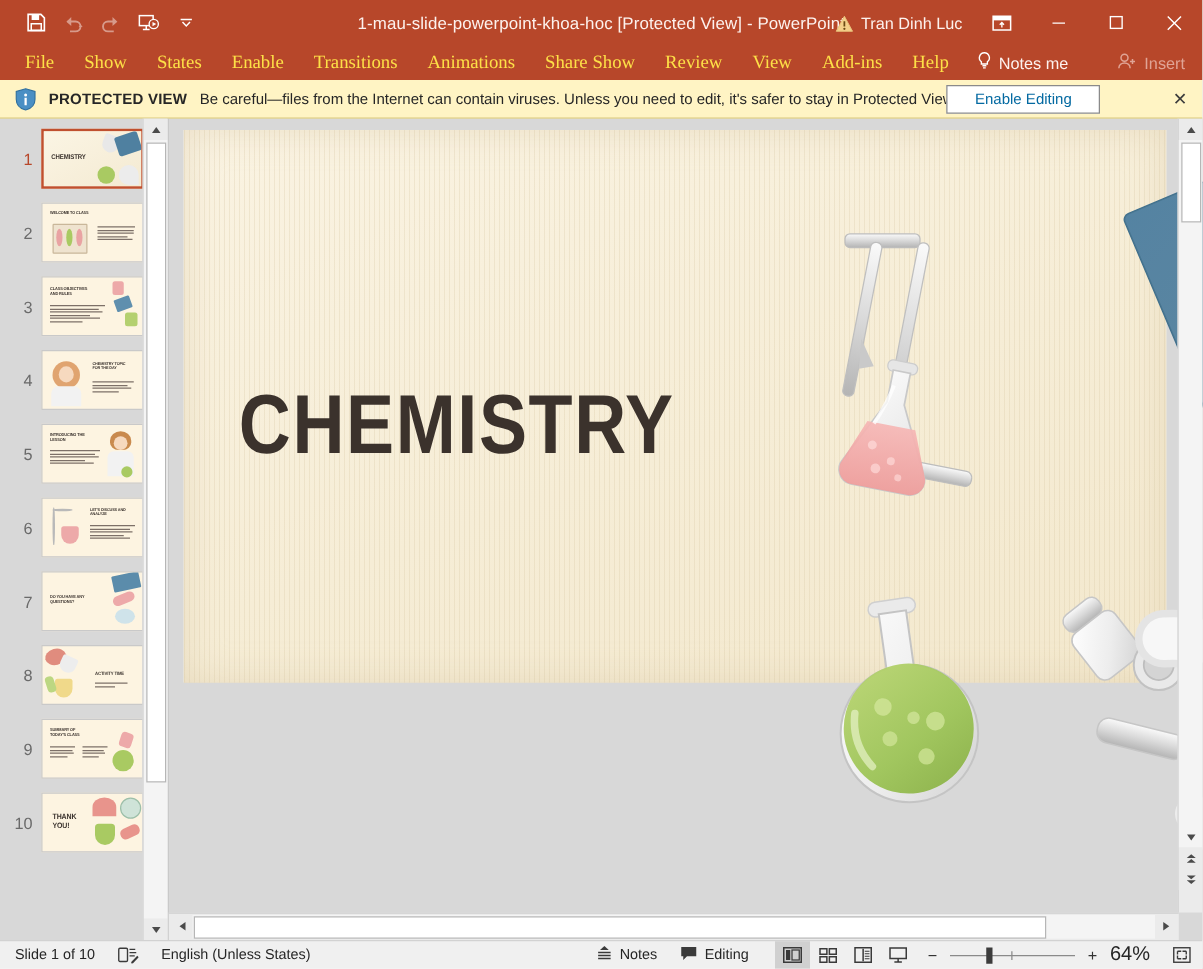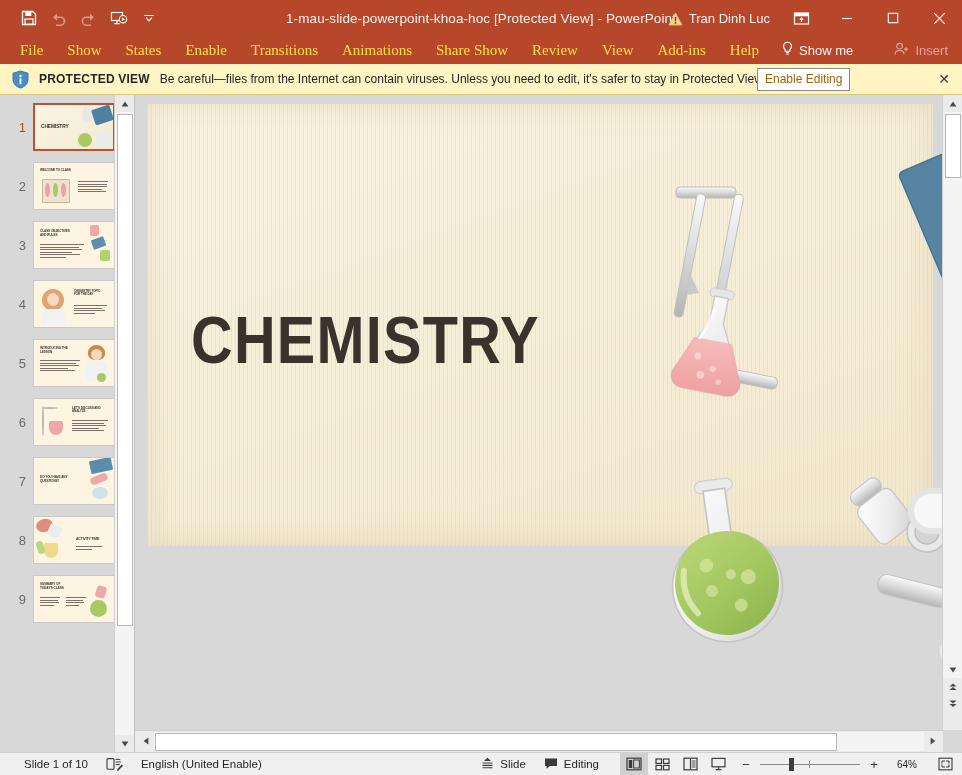--- a/index.html
+++ b/index.html
@@ -305,7 +305,7 @@
           <path d="M4.9 11.6h3.2M5.4 13.3h2.2" stroke="#fff" stroke-width="1.1"></path>
         </svg>
       </span>
-      <span>Show me</span>
+      <span>Notes me</span>
     </div>
     <div class="share">
       <span>

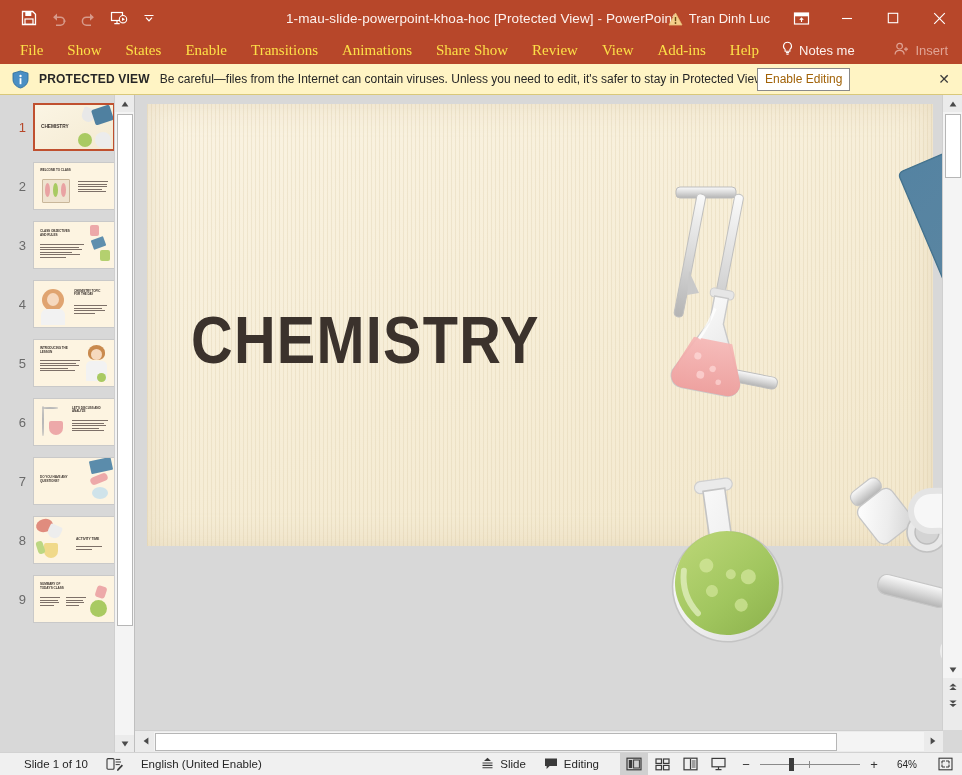--- a/index.html
+++ b/index.html
@@ -72,8 +72,8 @@
   .pv-msg{color:#262626;}
   .pv-enable{
     position:absolute;left:757px;top:4px;height:21px;line-height:21px;
-    padding:0 7px;background:#ffffff;border:1px solid #8a8a8a;
-    font-size:12px;cursor:pointer;color:#a16207;
+    padding:0 22px;background:#ffffff;border:1px solid #8a8a8a;
+    font-size:12px;cursor:pointer;color:#0369a1;
   }
   .pv-close{
     position:absolute;right:10px;top:7px;width:16px;height:16px;

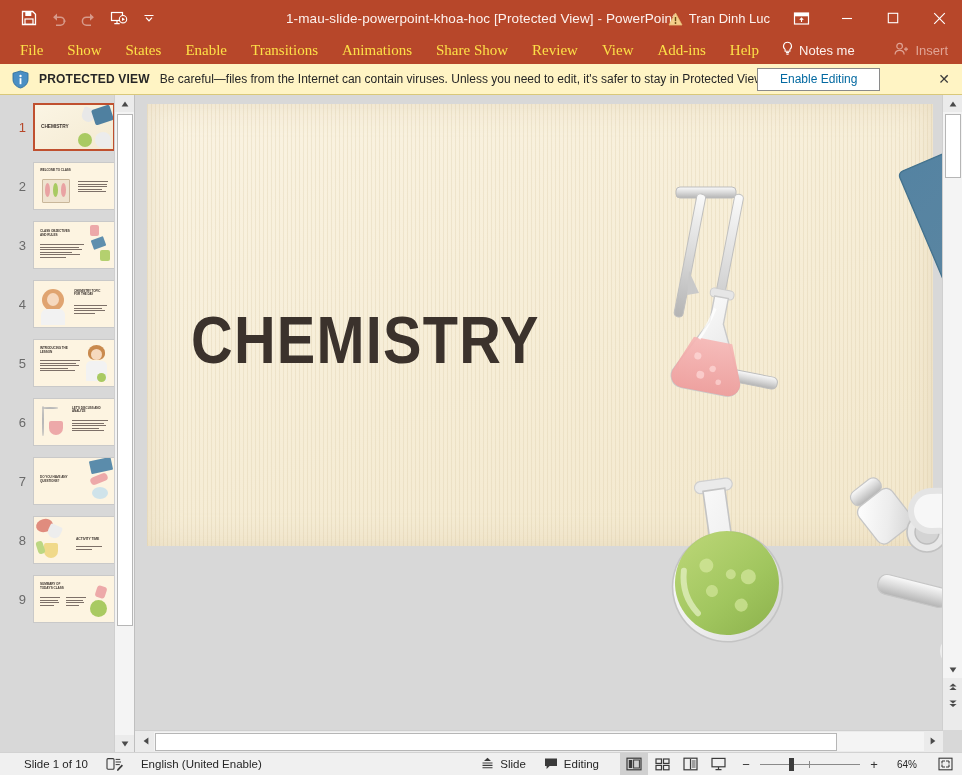--- a/index.html
+++ b/index.html
@@ -483,6 +483,16 @@
           </div>
         </div>
 
+        <div class="thumbrow">
+          <div class="thumbnum">10</div>
+          <div class="thumbbox">
+            <div class="tb-title" style="left:8px;top:16px;font-size:6.2px;width:26px;line-height:1.1;transform:scaleX(.9);transform-origin:left;">THANK YOU!</div>
+            <div class="tb-shape" style="left:40px;top:3px;width:19px;height:15px;background:#e8948c;border-radius:50% 50% 0 0;"></div>
+            <div class="tb-shape" style="left:62px;top:3px;width:15px;height:15px;background:#cfe3d8;border-radius:50%;border:1.5px solid #9cbfa9;"></div>
+            <div class="tb-shape" style="left:42px;top:24px;width:16px;height:17px;background:#a9ca62;border-radius:3px 3px 8px 8px;"></div>
+            <div class="tb-shape" style="left:62px;top:26px;width:16px;height:9px;background:#e8948c;transform:rotate(-25deg);border-radius:4px;"></div>
+          </div>
+        </div>
 
       </div>
 

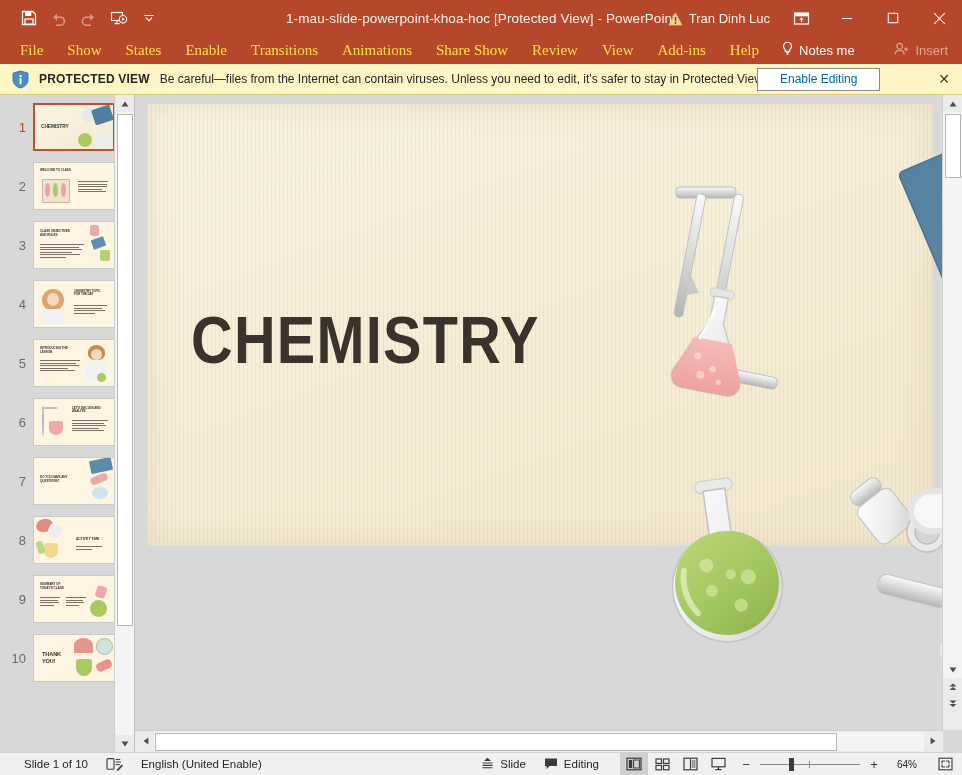--- a/index.html
+++ b/index.html
@@ -678,7 +678,7 @@
   </div>
 
   <div class="statusbar">
-    <div class="sb-item sb-static" style="padding-left:24px;">Slide 1 of 10</div>
+    <div class="sb-item sb-static" style="padding-left:12px;">Slide 1 of 10</div>
     <div class="sb-item" title="Accessibility Checker">
       <svg width="17" height="14" viewBox="0 0 17 14">
         <rect x="1" y="1.6" width="7" height="10.6" rx="1" fill="none" stroke="#3a3a3a" stroke-width="1.1"></rect>

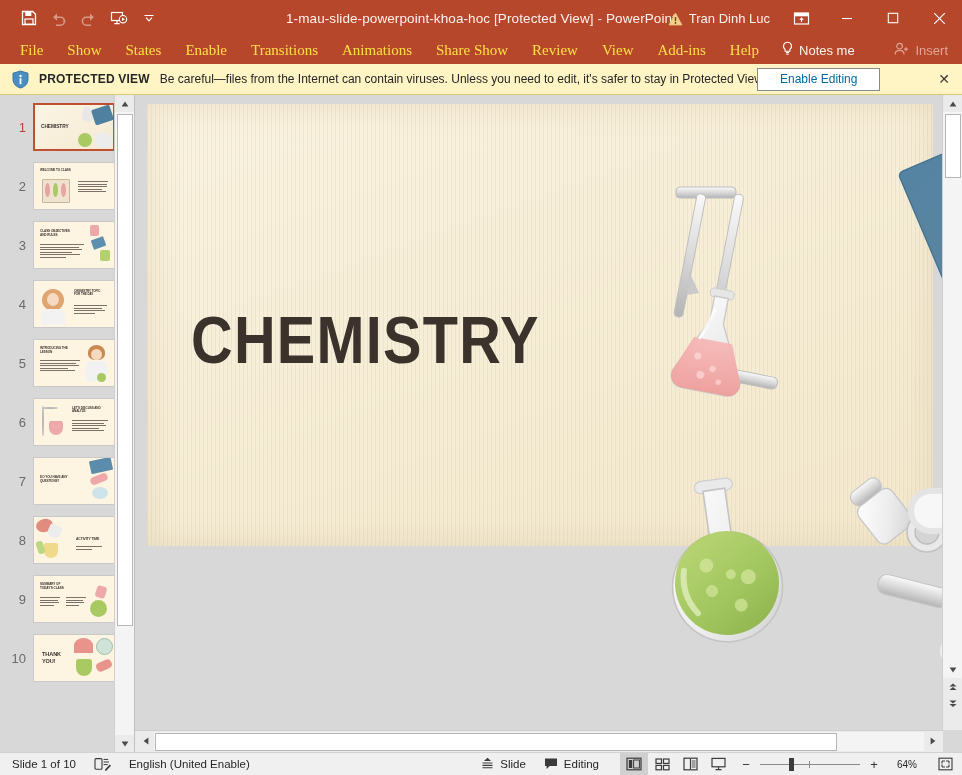--- a/index.html
+++ b/index.html
@@ -686,7 +686,7 @@
         <path d="M11 12.6l4.8-5 1.2 1.2-4.8 5h-1.2z" fill="#3a3a3a"></path>
       </svg>
     </div>
-    <div class="sb-item">English (United Enable)</div>
+    <div class="sb-item">English (Unless States)</div>
 
     <div class="sb-spacer"></div>
 

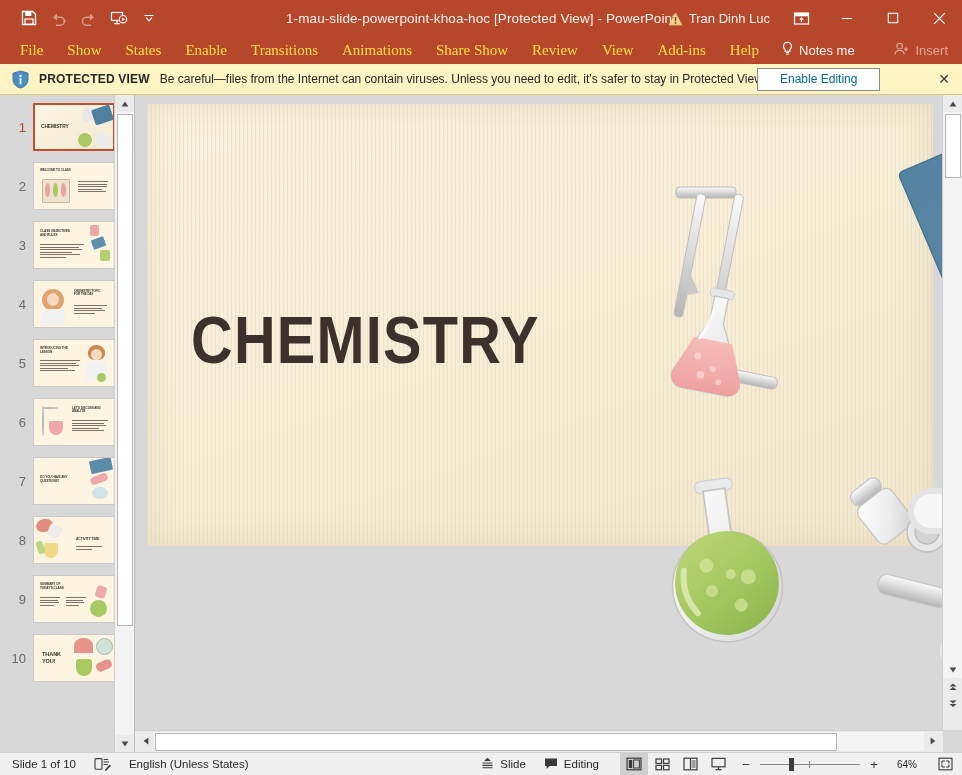--- a/index.html
+++ b/index.html
@@ -697,7 +697,7 @@
           <path d="M1.5 6h10M1.5 8.4h10M1.5 10.8h10" stroke="#3a3a3a" stroke-width="1.1"></path>
         </svg>
       </span>
-      <span>Slide</span>
+      <span>Notes</span>
     </div>
     <div class="sb-item">
       <span>

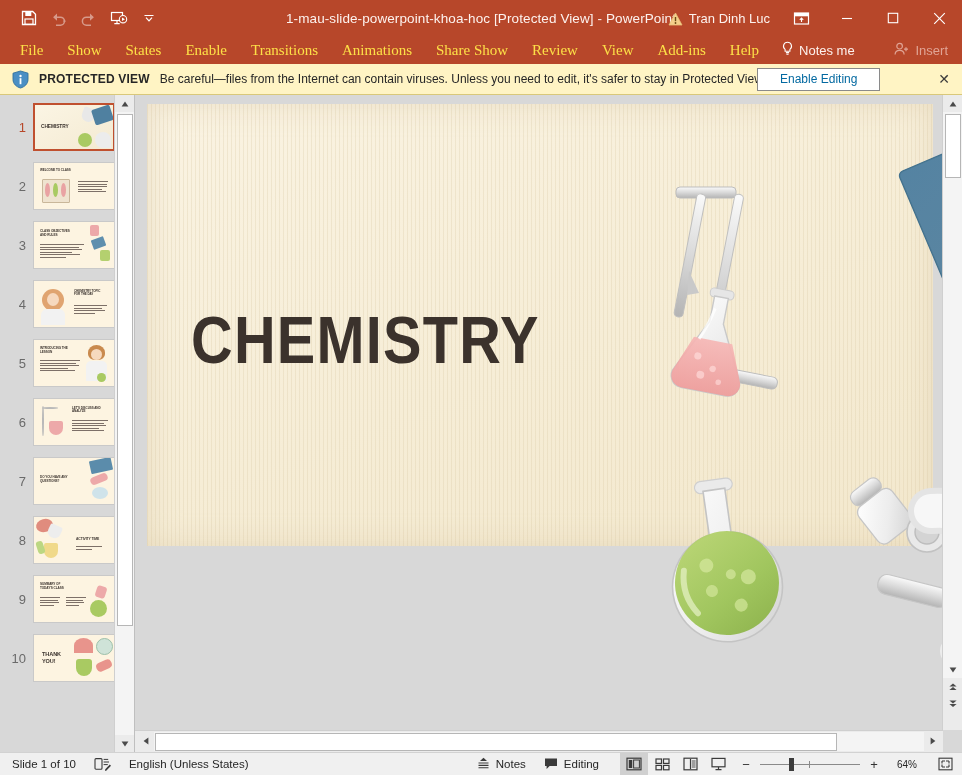--- a/index.html
+++ b/index.html
@@ -203,7 +203,7 @@
   .zline{position:absolute;left:4px;right:4px;top:11px;height:1px;background:#8a8a8a;}
   .ztick{position:absolute;top:8px;width:1px;height:7px;background:#8a8a8a;}
   .zhandle{position:absolute;top:5px;width:5px;height:13px;background:#3c3c3c;}
-  .zpct{width:38px;text-align:center;padding-right:6px;font-size:10px;}
+  .zpct{width:38px;text-align:left;padding-right:6px;font-size:16px;}
   .fitbtn{width:26px;height:22px;display:flex;align-items:center;justify-content:center;cursor:pointer;margin-right:4px;}
 </style>
 </head>

